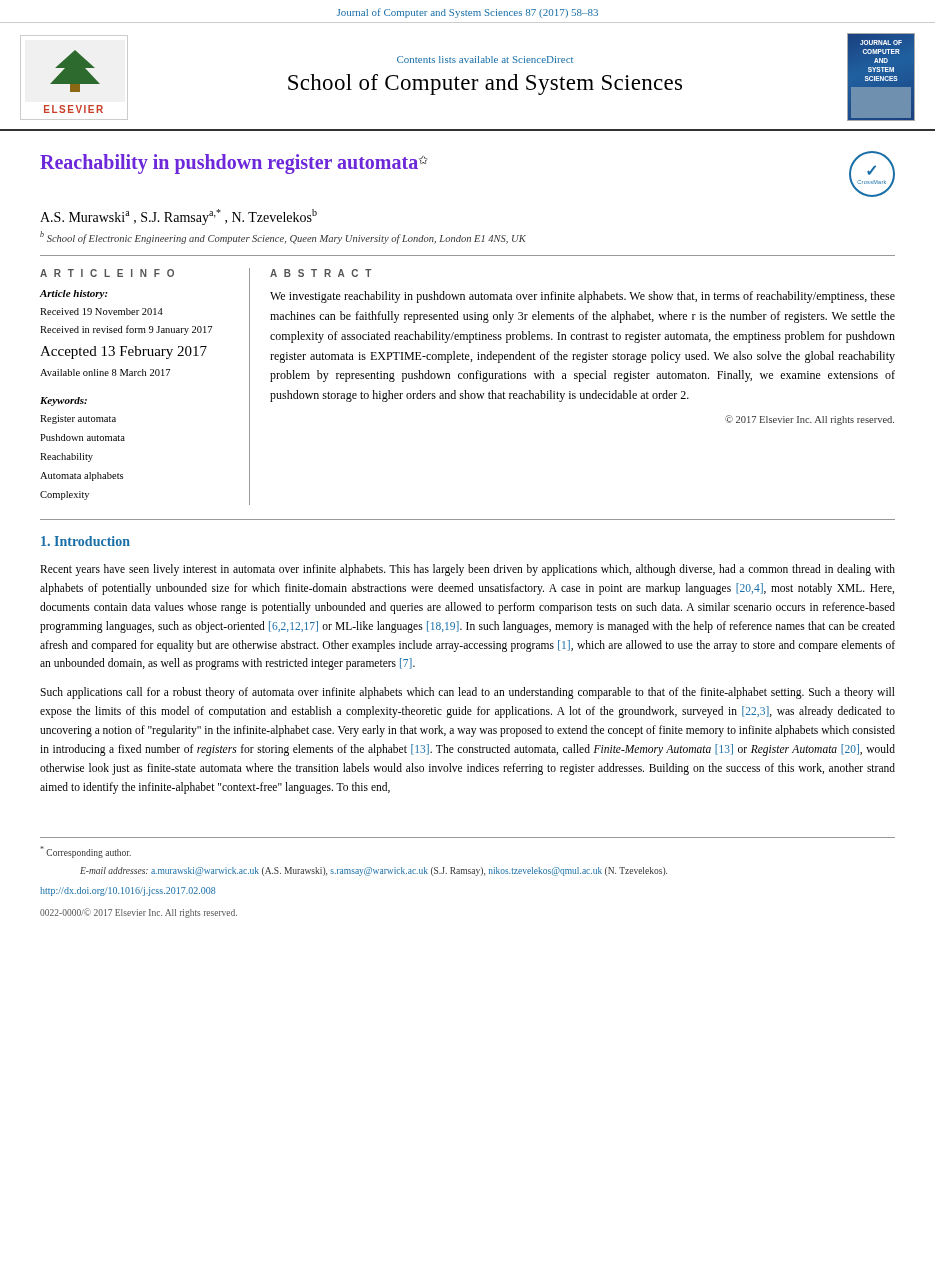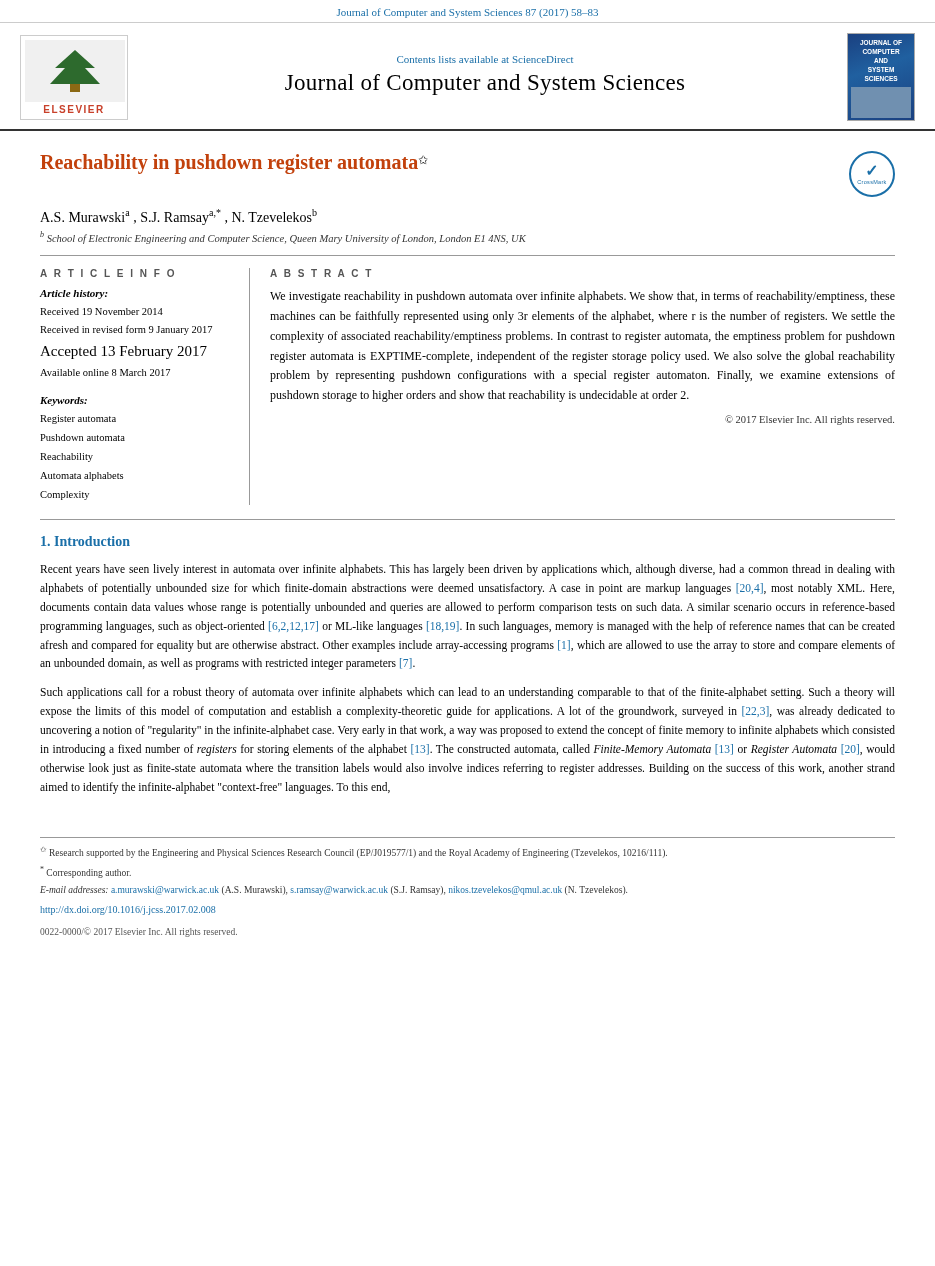--- a/index.html
+++ b/index.html
@@ -273,7 +273,7 @@
       <span>Contents lists available at</span>
       <span style="color:#1a6fa8;">ScienceDirect</span>
     </div>
-    <div class="journal-title" style="font-size:23px; font-weight:normal; letter-spacing:0.3px; color:#000; margin-bottom:5px;">Journal of Computer and System Sciences</div>
+    <div class="journal-title" style="font-size:23px; font-weight:normal; letter-spacing:0.3px; color:#000; margin-bottom:5px;">School of Computer and System Sciences</div>
   </div>
 
   <div class="right-logo" style="width:80px; display:flex; justify-content:flex-end;">

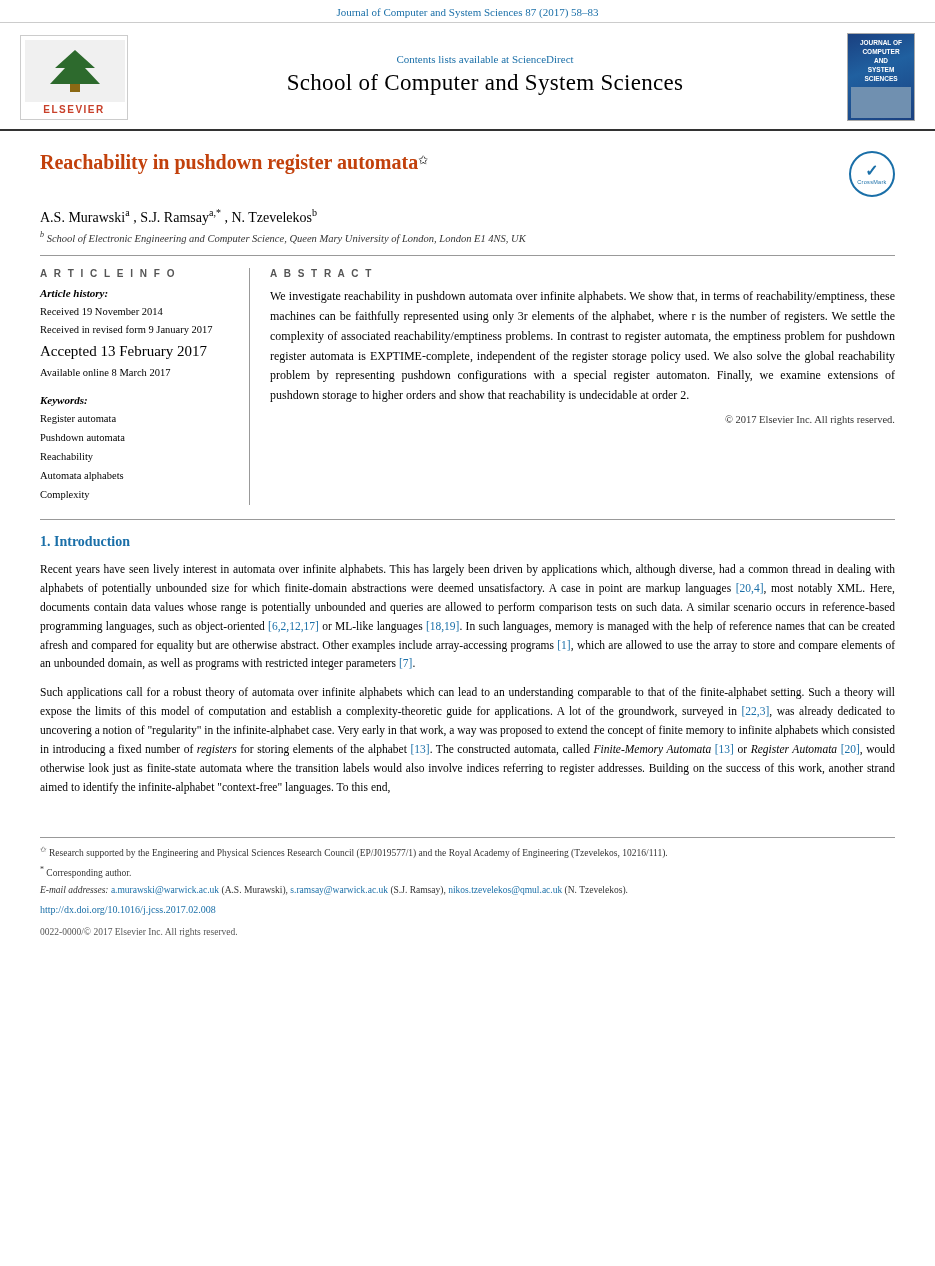--- a/index.html
+++ b/index.html
@@ -78,7 +78,7 @@
     .article-title {
       font-size: 20px;
       font-weight: bold;
-      color: #c2410c;
+      color: #6d28d9;
       flex: 1;
     }
 

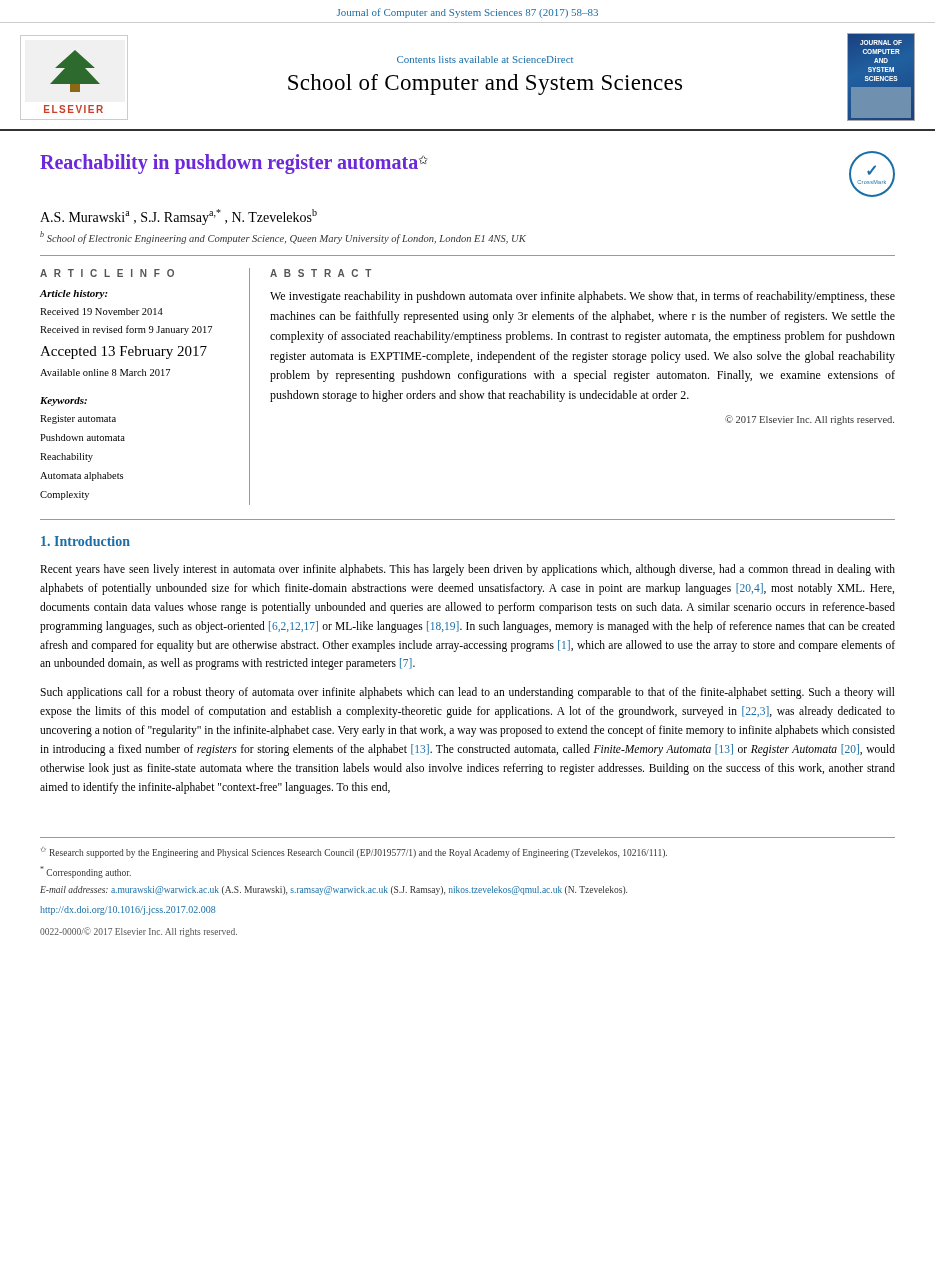--- a/index.html
+++ b/index.html
@@ -355,9 +355,6 @@
 
 <div style="padding: 0 40px 20px;">
   <hr class="footnote-divider">
-  <div class="footnote-text">
-    <sup>✩</sup> <span>Research supported by the Engineering and Physical Sciences Research Council (EP/J019577/1) and the Royal Academy of Engineering (Tzevelekos, 10216/111).</span>
-  </div>
   <div class="footnote-text" style="margin-top:2px;">
     <sup>*</sup> <span>Corresponding author.</span>
   </div>

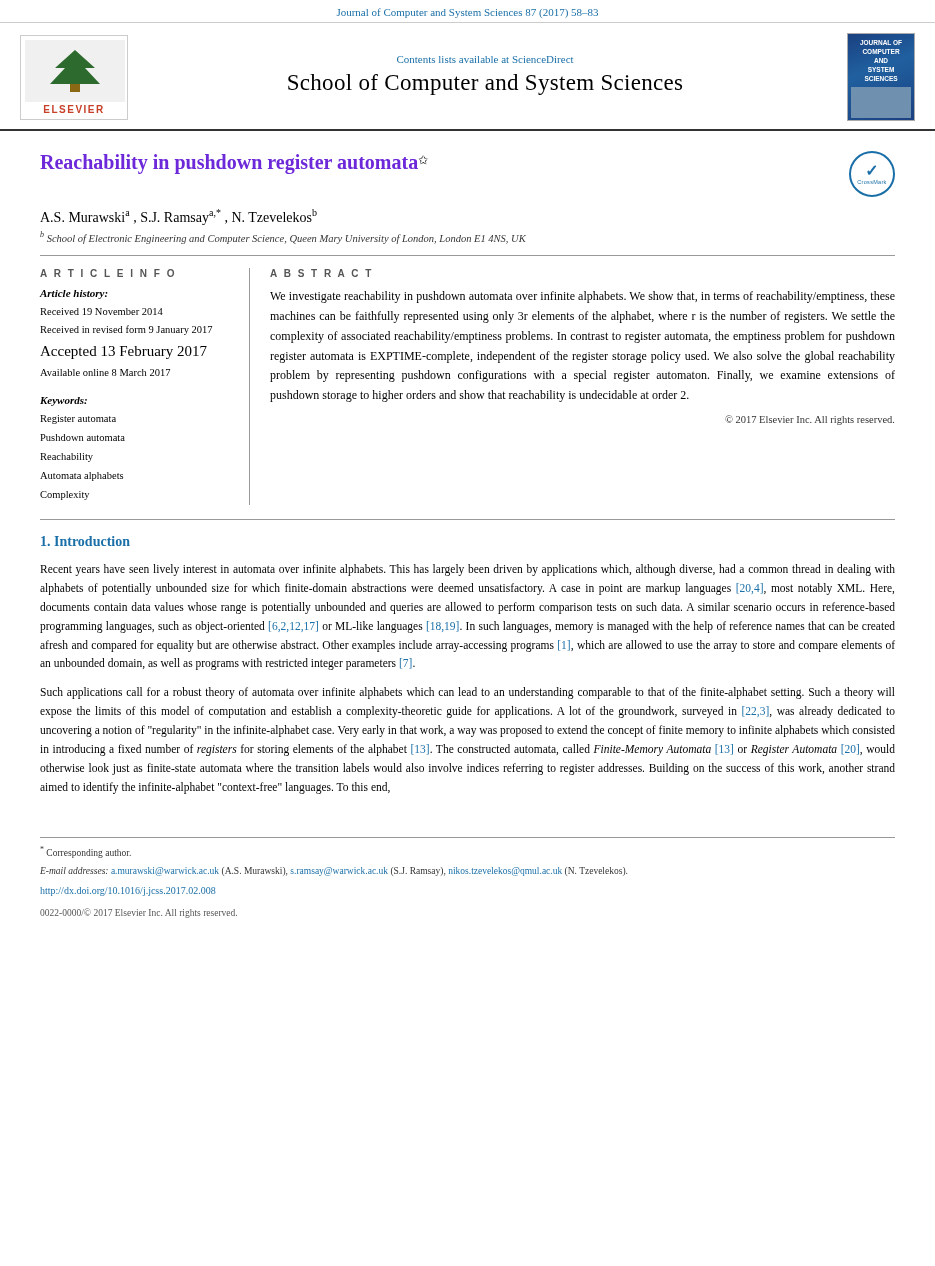--- a/index.html
+++ b/index.html
@@ -358,7 +358,7 @@
   <div class="footnote-text" style="margin-top:2px;">
     <sup>*</sup> <span>Corresponding author.</span>
   </div>
-  <div class="footnote-text" style="margin-top:2px;">
+  <div class="footnote-text" style="margin-top:2px;margin-left:40px;">
     <em><span>E-mail addresses:</span></em>
     <span class="email" style="color:#1a6fa8;">a.murawski@warwick.ac.uk</span> (A.S. Murawski),
     <span class="email" style="color:#1a6fa8;">s.ramsay@warwick.ac.uk</span> (S.J. Ramsay),

